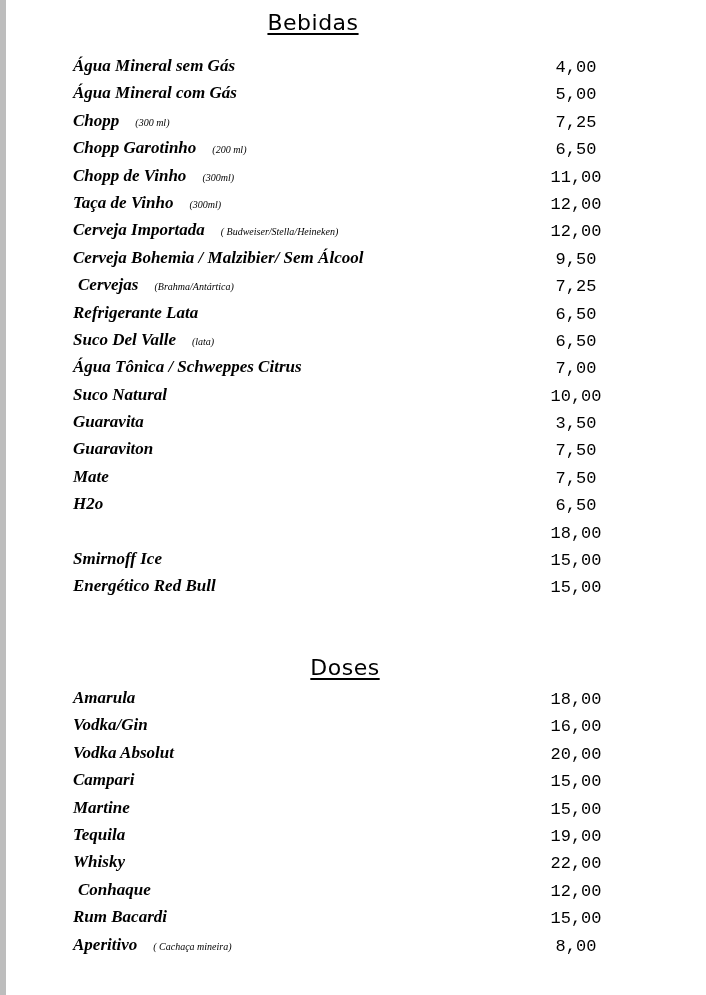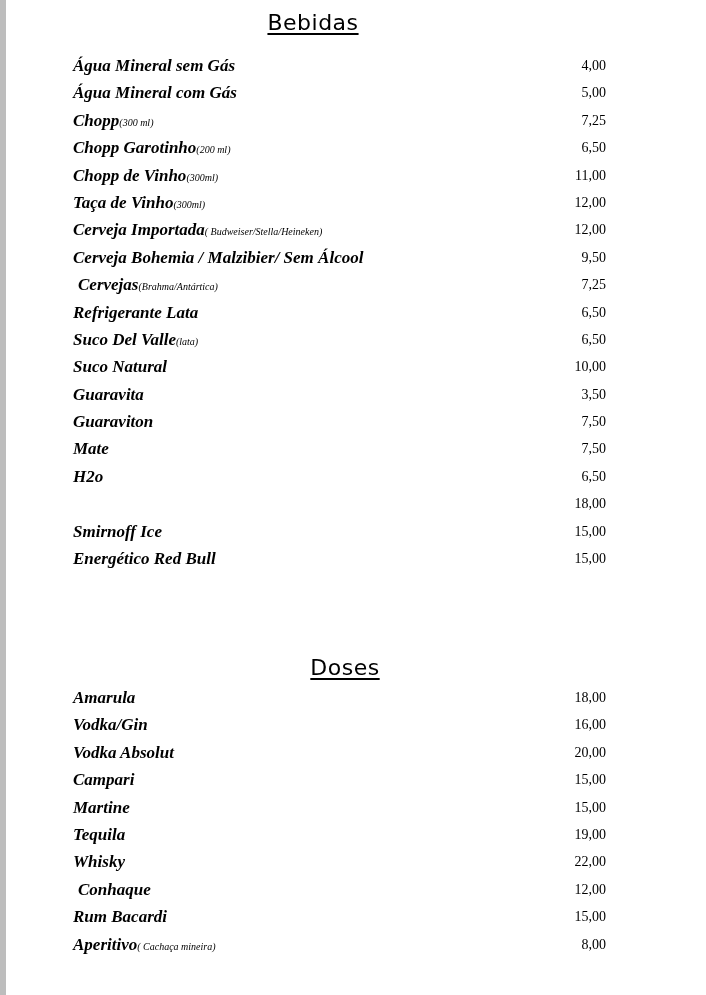--- a/index.html
+++ b/index.html
@@ -23,8 +23,8 @@
   .name.indent { left: 78px; }
   .note { font-weight: normal; font-size: 10px; margin-left: 0; }
   .price {
-    position: absolute; right: 100px; top: 2px; width: 60px; text-align: right;
-    font-family: Liberation Serif, serif; font-size: 14px;
+    position: absolute; right: 100px; top: 2px; width: 60px; text-align: center;
+    font-family: Liberation Mono, monospace; font-size: 17px;
   }
 </style>
 </head>

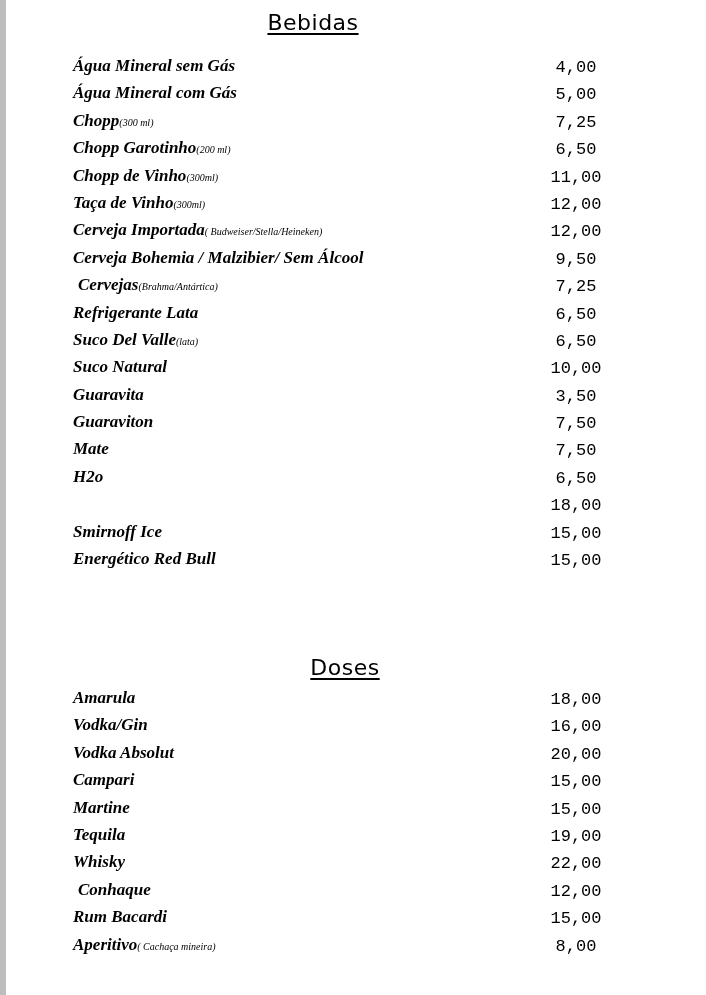--- a/index.html
+++ b/index.html
@@ -21,7 +21,7 @@
     font-size: 17px; white-space: nowrap;
   }
   .name.indent { left: 78px; }
-  .note { font-weight: normal; font-size: 10px; margin-left: 0; }
+  .note { font-weight: normal; font-size: 10px; margin-left: 16px; }
   .price {
     position: absolute; right: 100px; top: 2px; width: 60px; text-align: center;
     font-family: Liberation Mono, monospace; font-size: 17px;

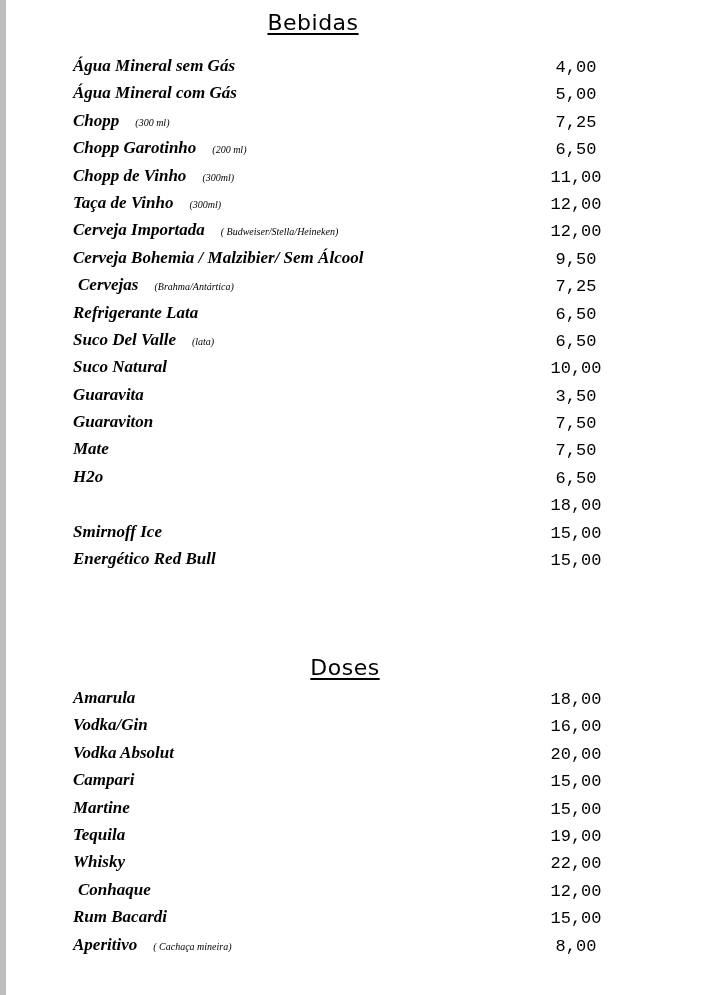--- a/index.html
+++ b/index.html
@@ -82,6 +82,10 @@
       <div class="price">6,50</div>
     </div>
     <div class="row">
+      <div class="name"><span>Água Tônica / Schweppes Citrus</span></div>
+      <div class="price">7,00</div>
+    </div>
+    <div class="row">
       <div class="name"><span>Suco Natural</span></div>
       <div class="price">10,00</div>
     </div>

